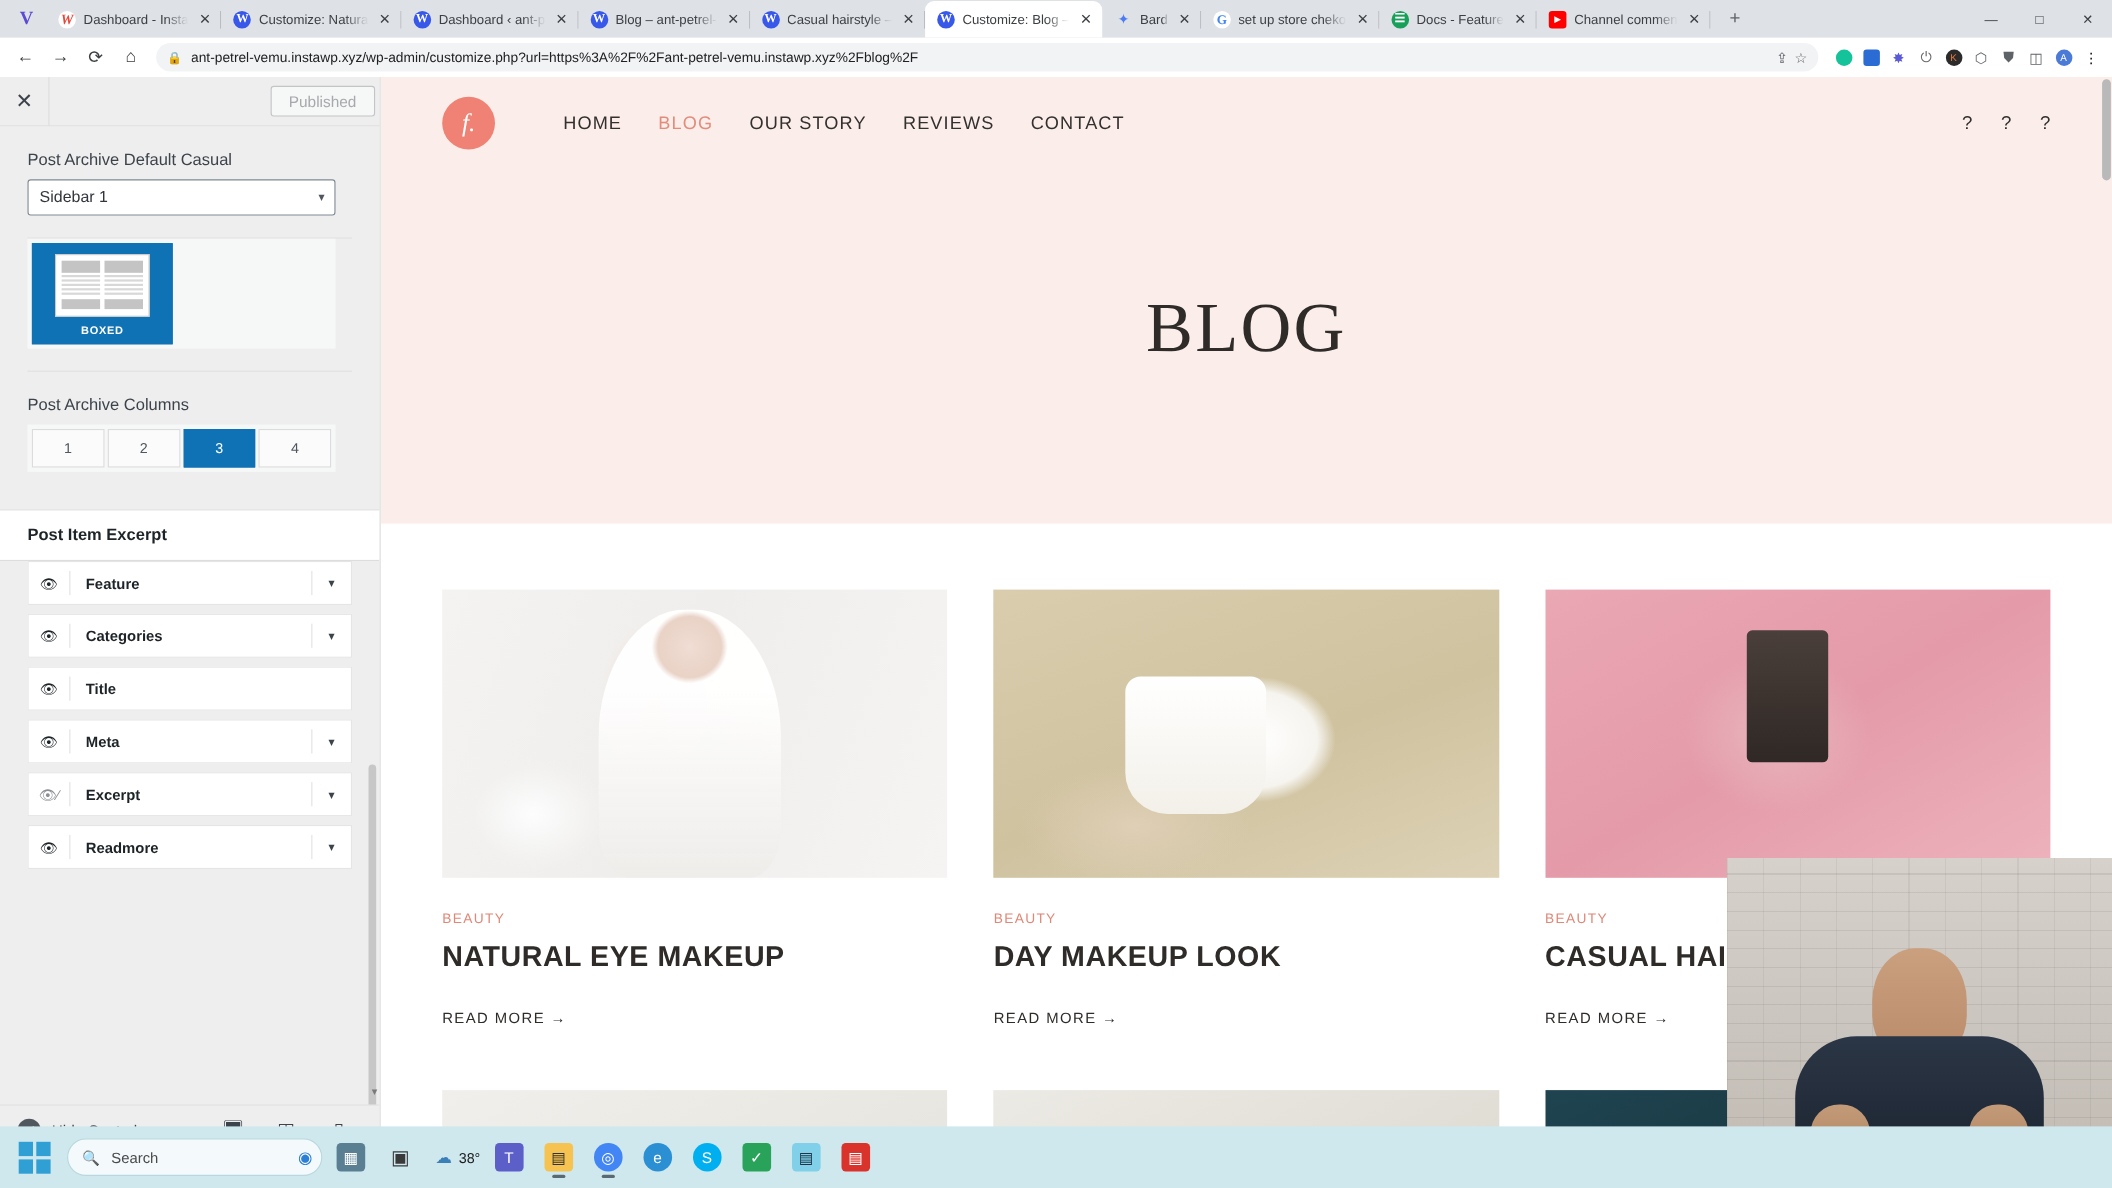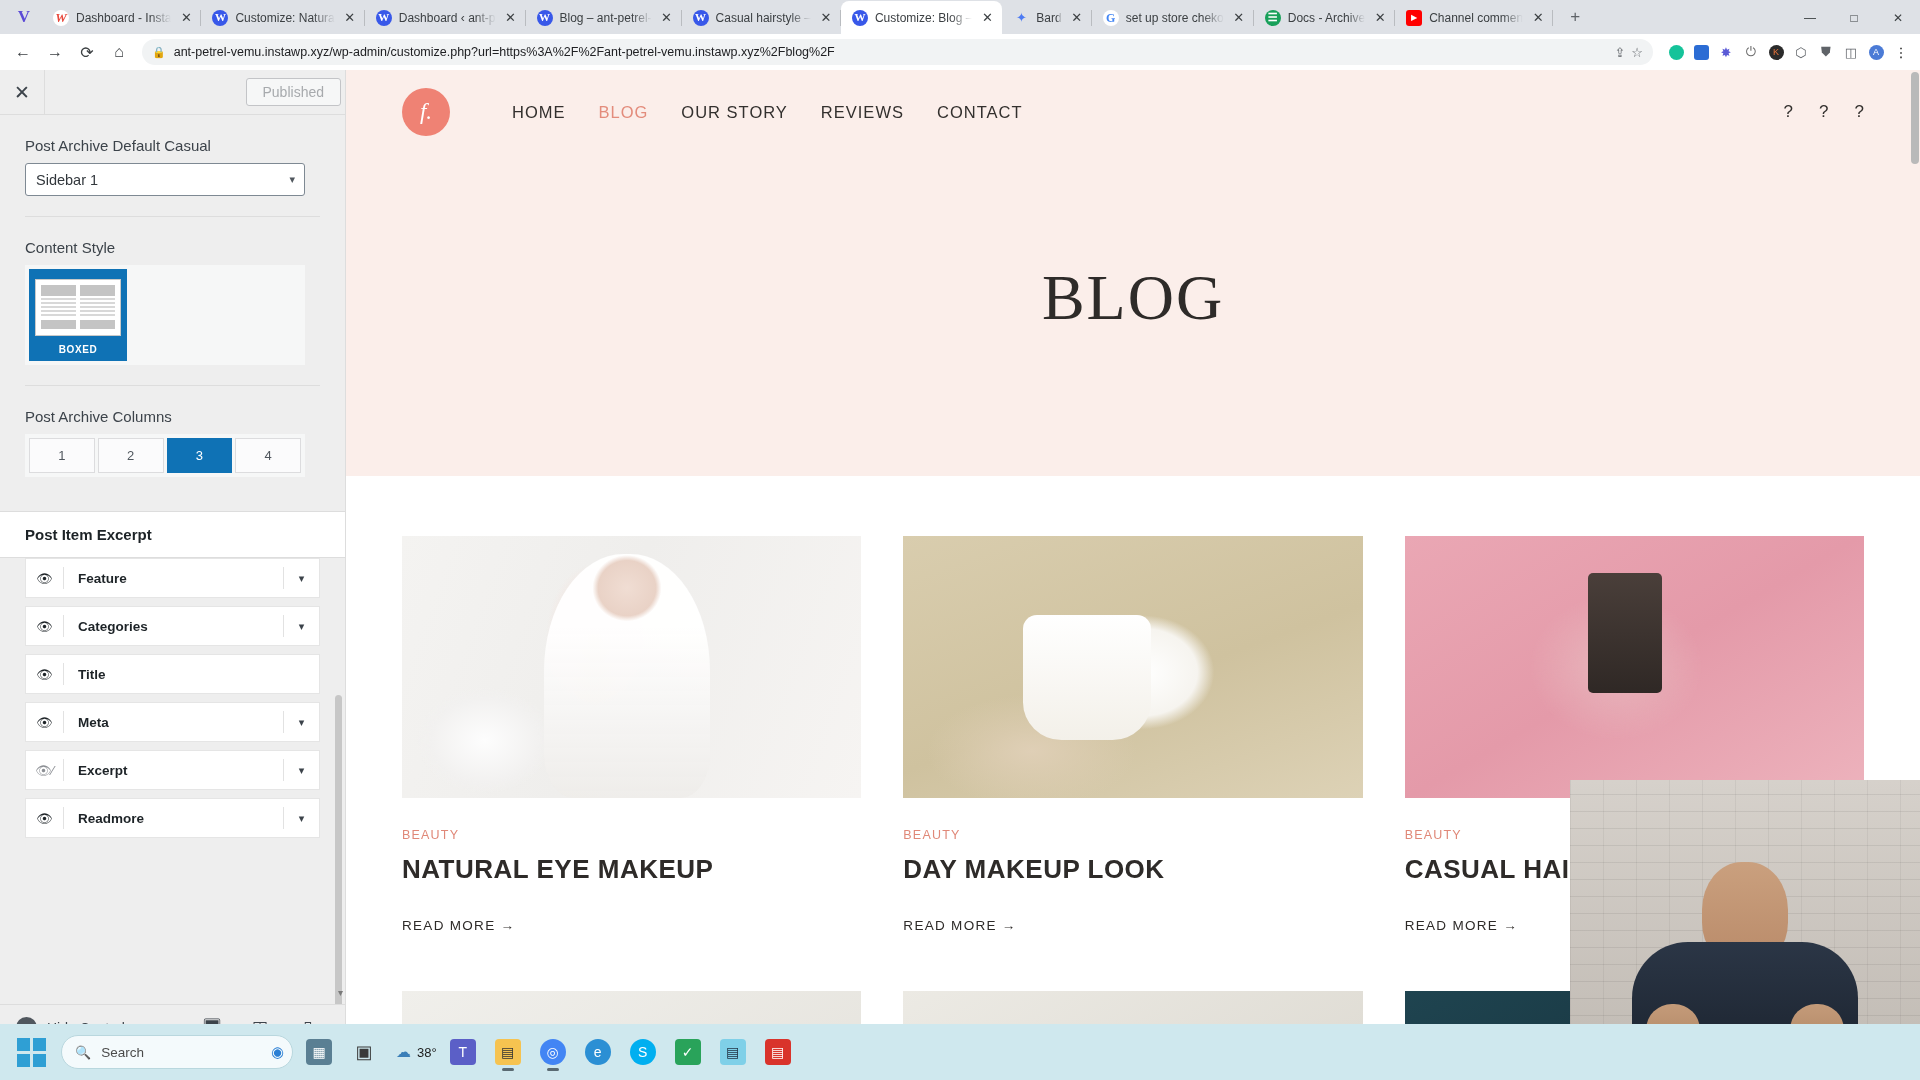--- a/index.html
+++ b/index.html
@@ -681,7 +681,7 @@
     </div>
     <div class="tab">
       <span class="tab-favicon fav-sc">☰</span>
-      <span class="tab-title">Docs - Archive</span>
+      <span class="tab-title">Docs - Feature</span>
       <span class="tab-close">✕</span>
     </div>
     <div class="tab">

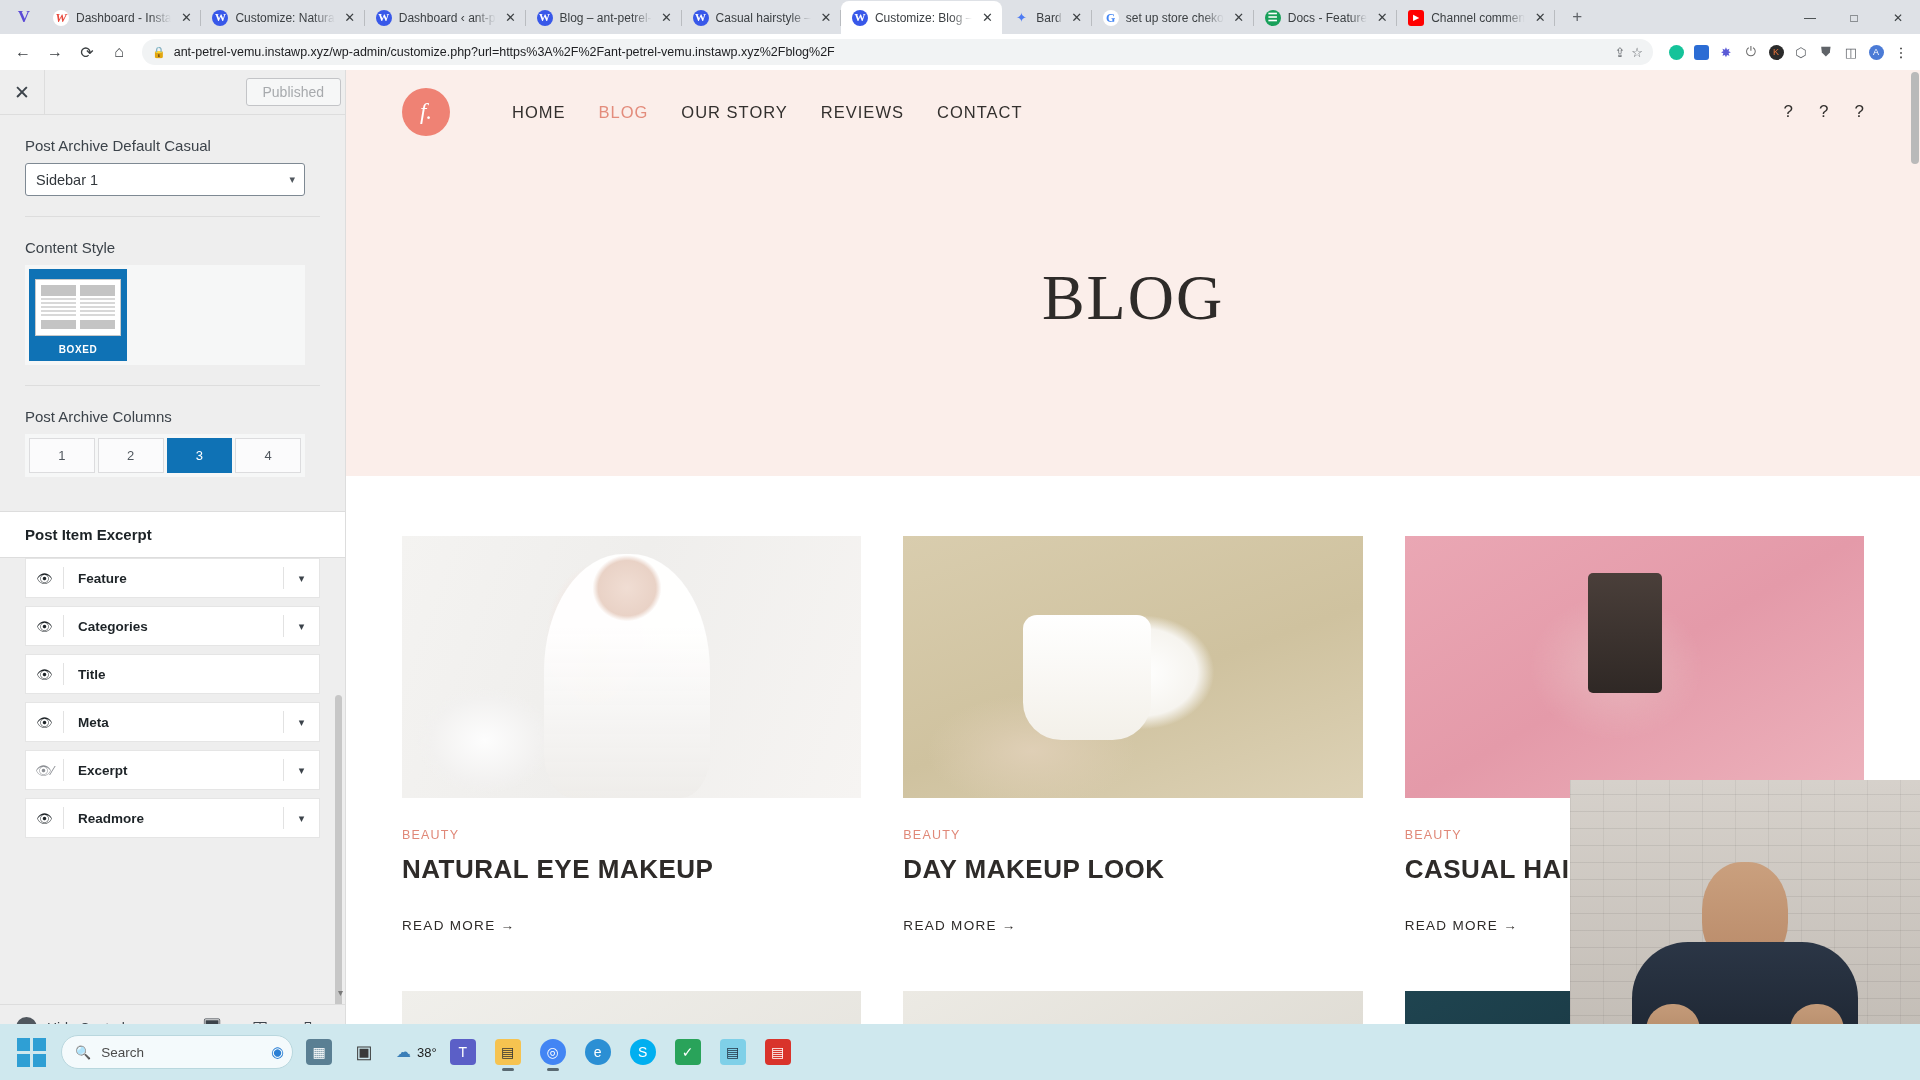--- a/index.html
+++ b/index.html
@@ -762,7 +762,6 @@
         <div class="cz-sep"></div>
 
         <div class="cz-control">
-          <span class="cz-label">Content Style</span>
           <div class="style-grid">
             <div class="style-card selected">
               <div class="thumb">

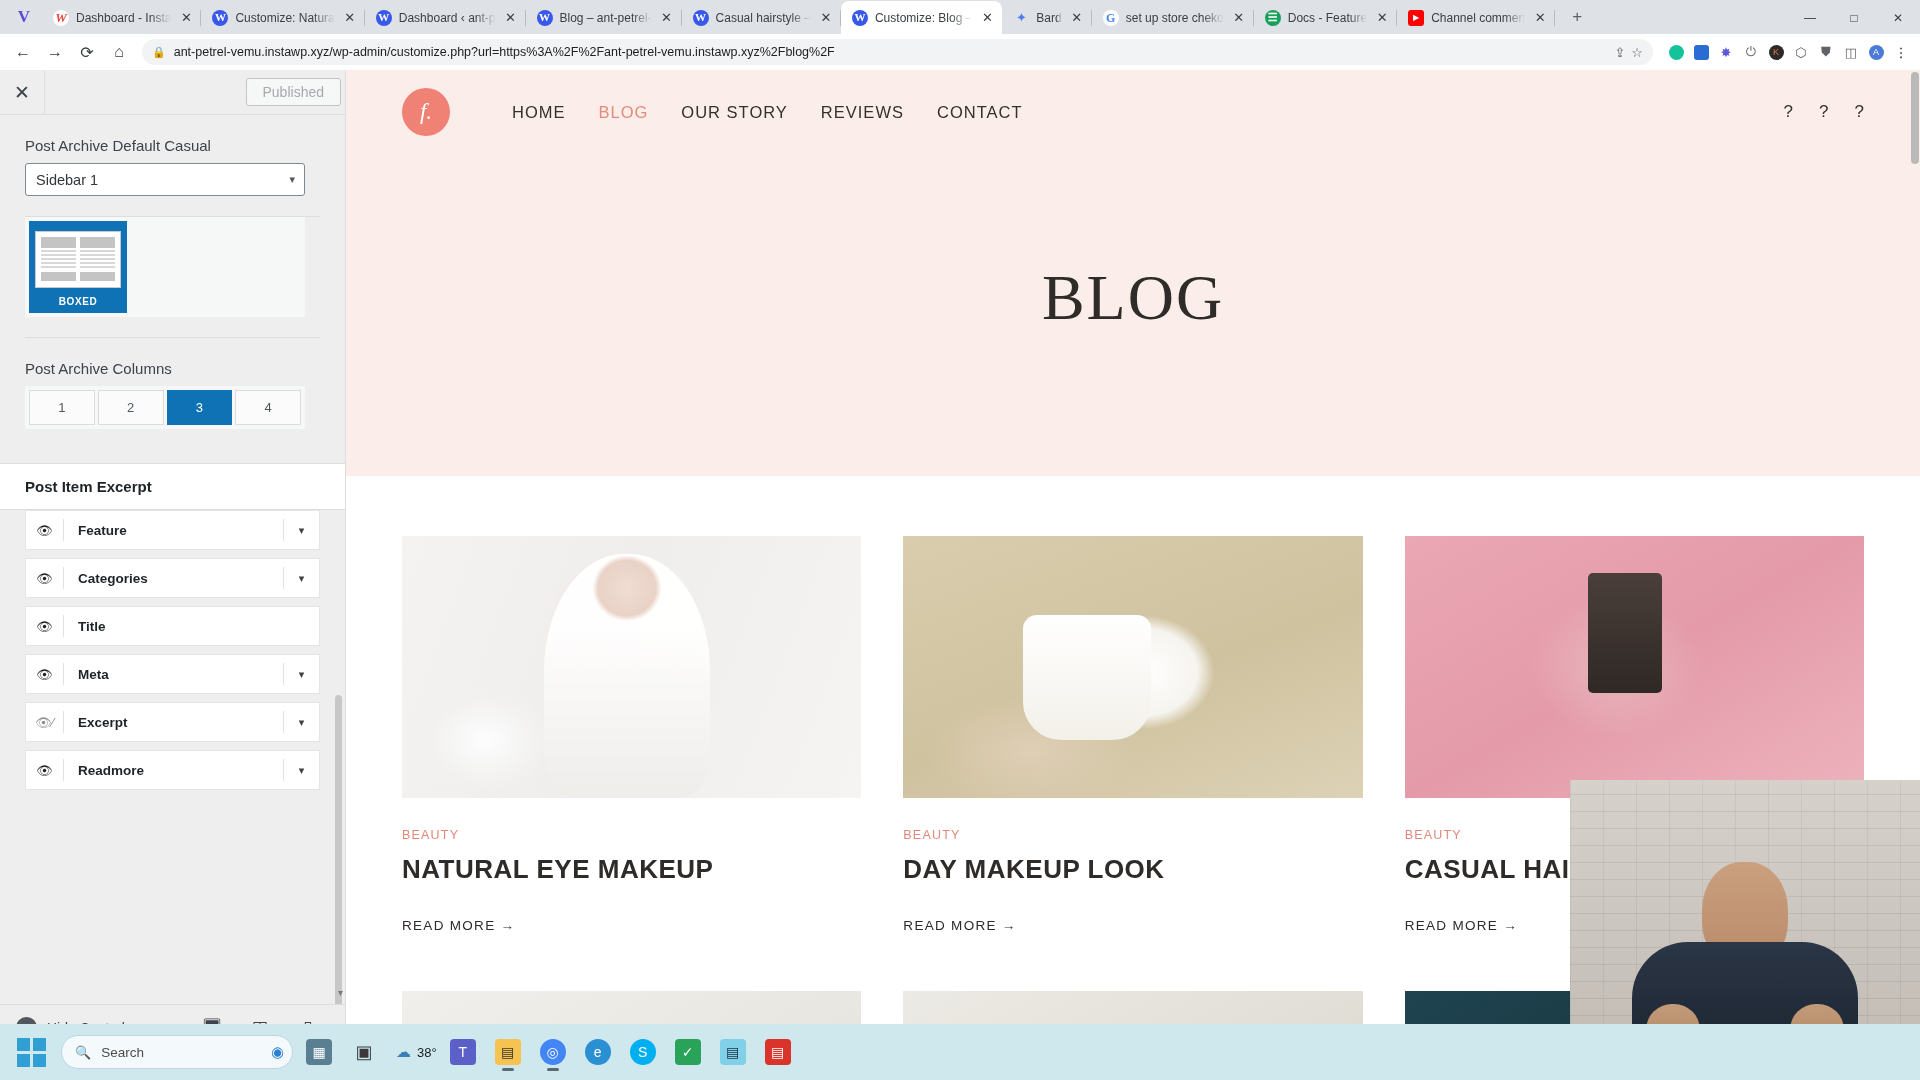--- a/index.html
+++ b/index.html
@@ -228,7 +228,7 @@
     width: 280px;
   }
   .style-card {
-    width: 98px;
+    width: 128px;
     height: 92px;
     border: 1px solid #dcdcde;
     background: #fbfbfc;

